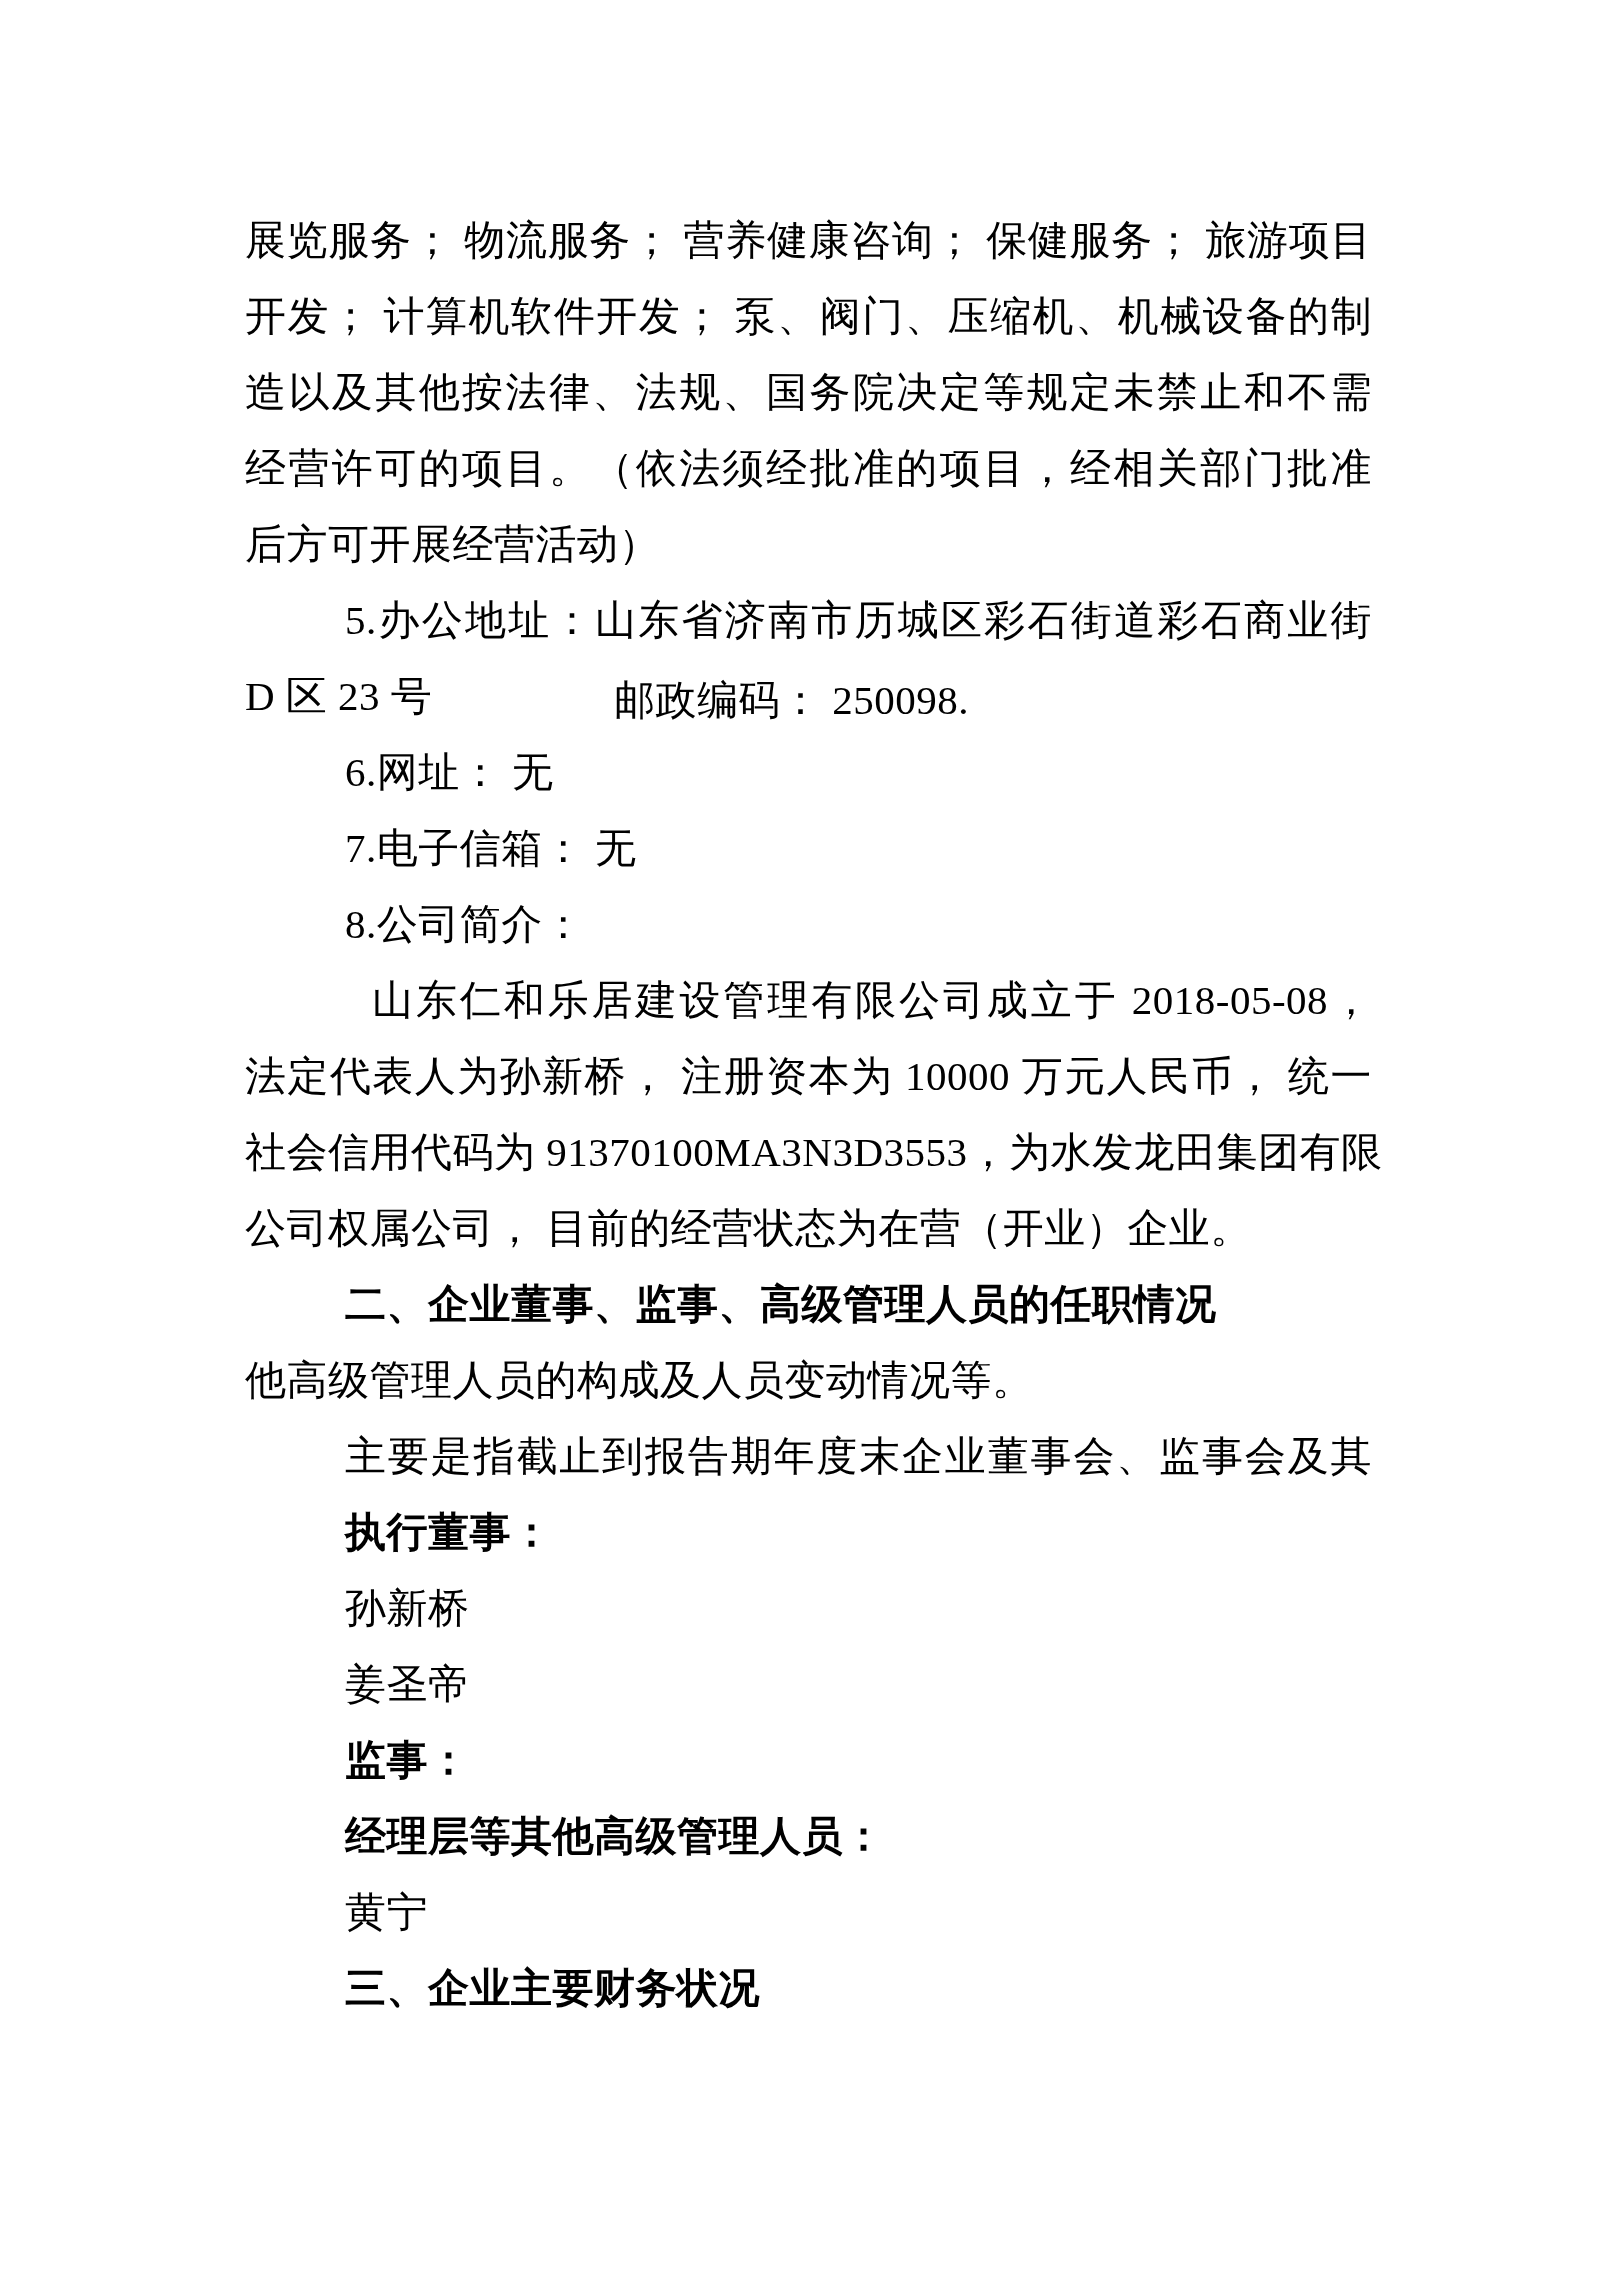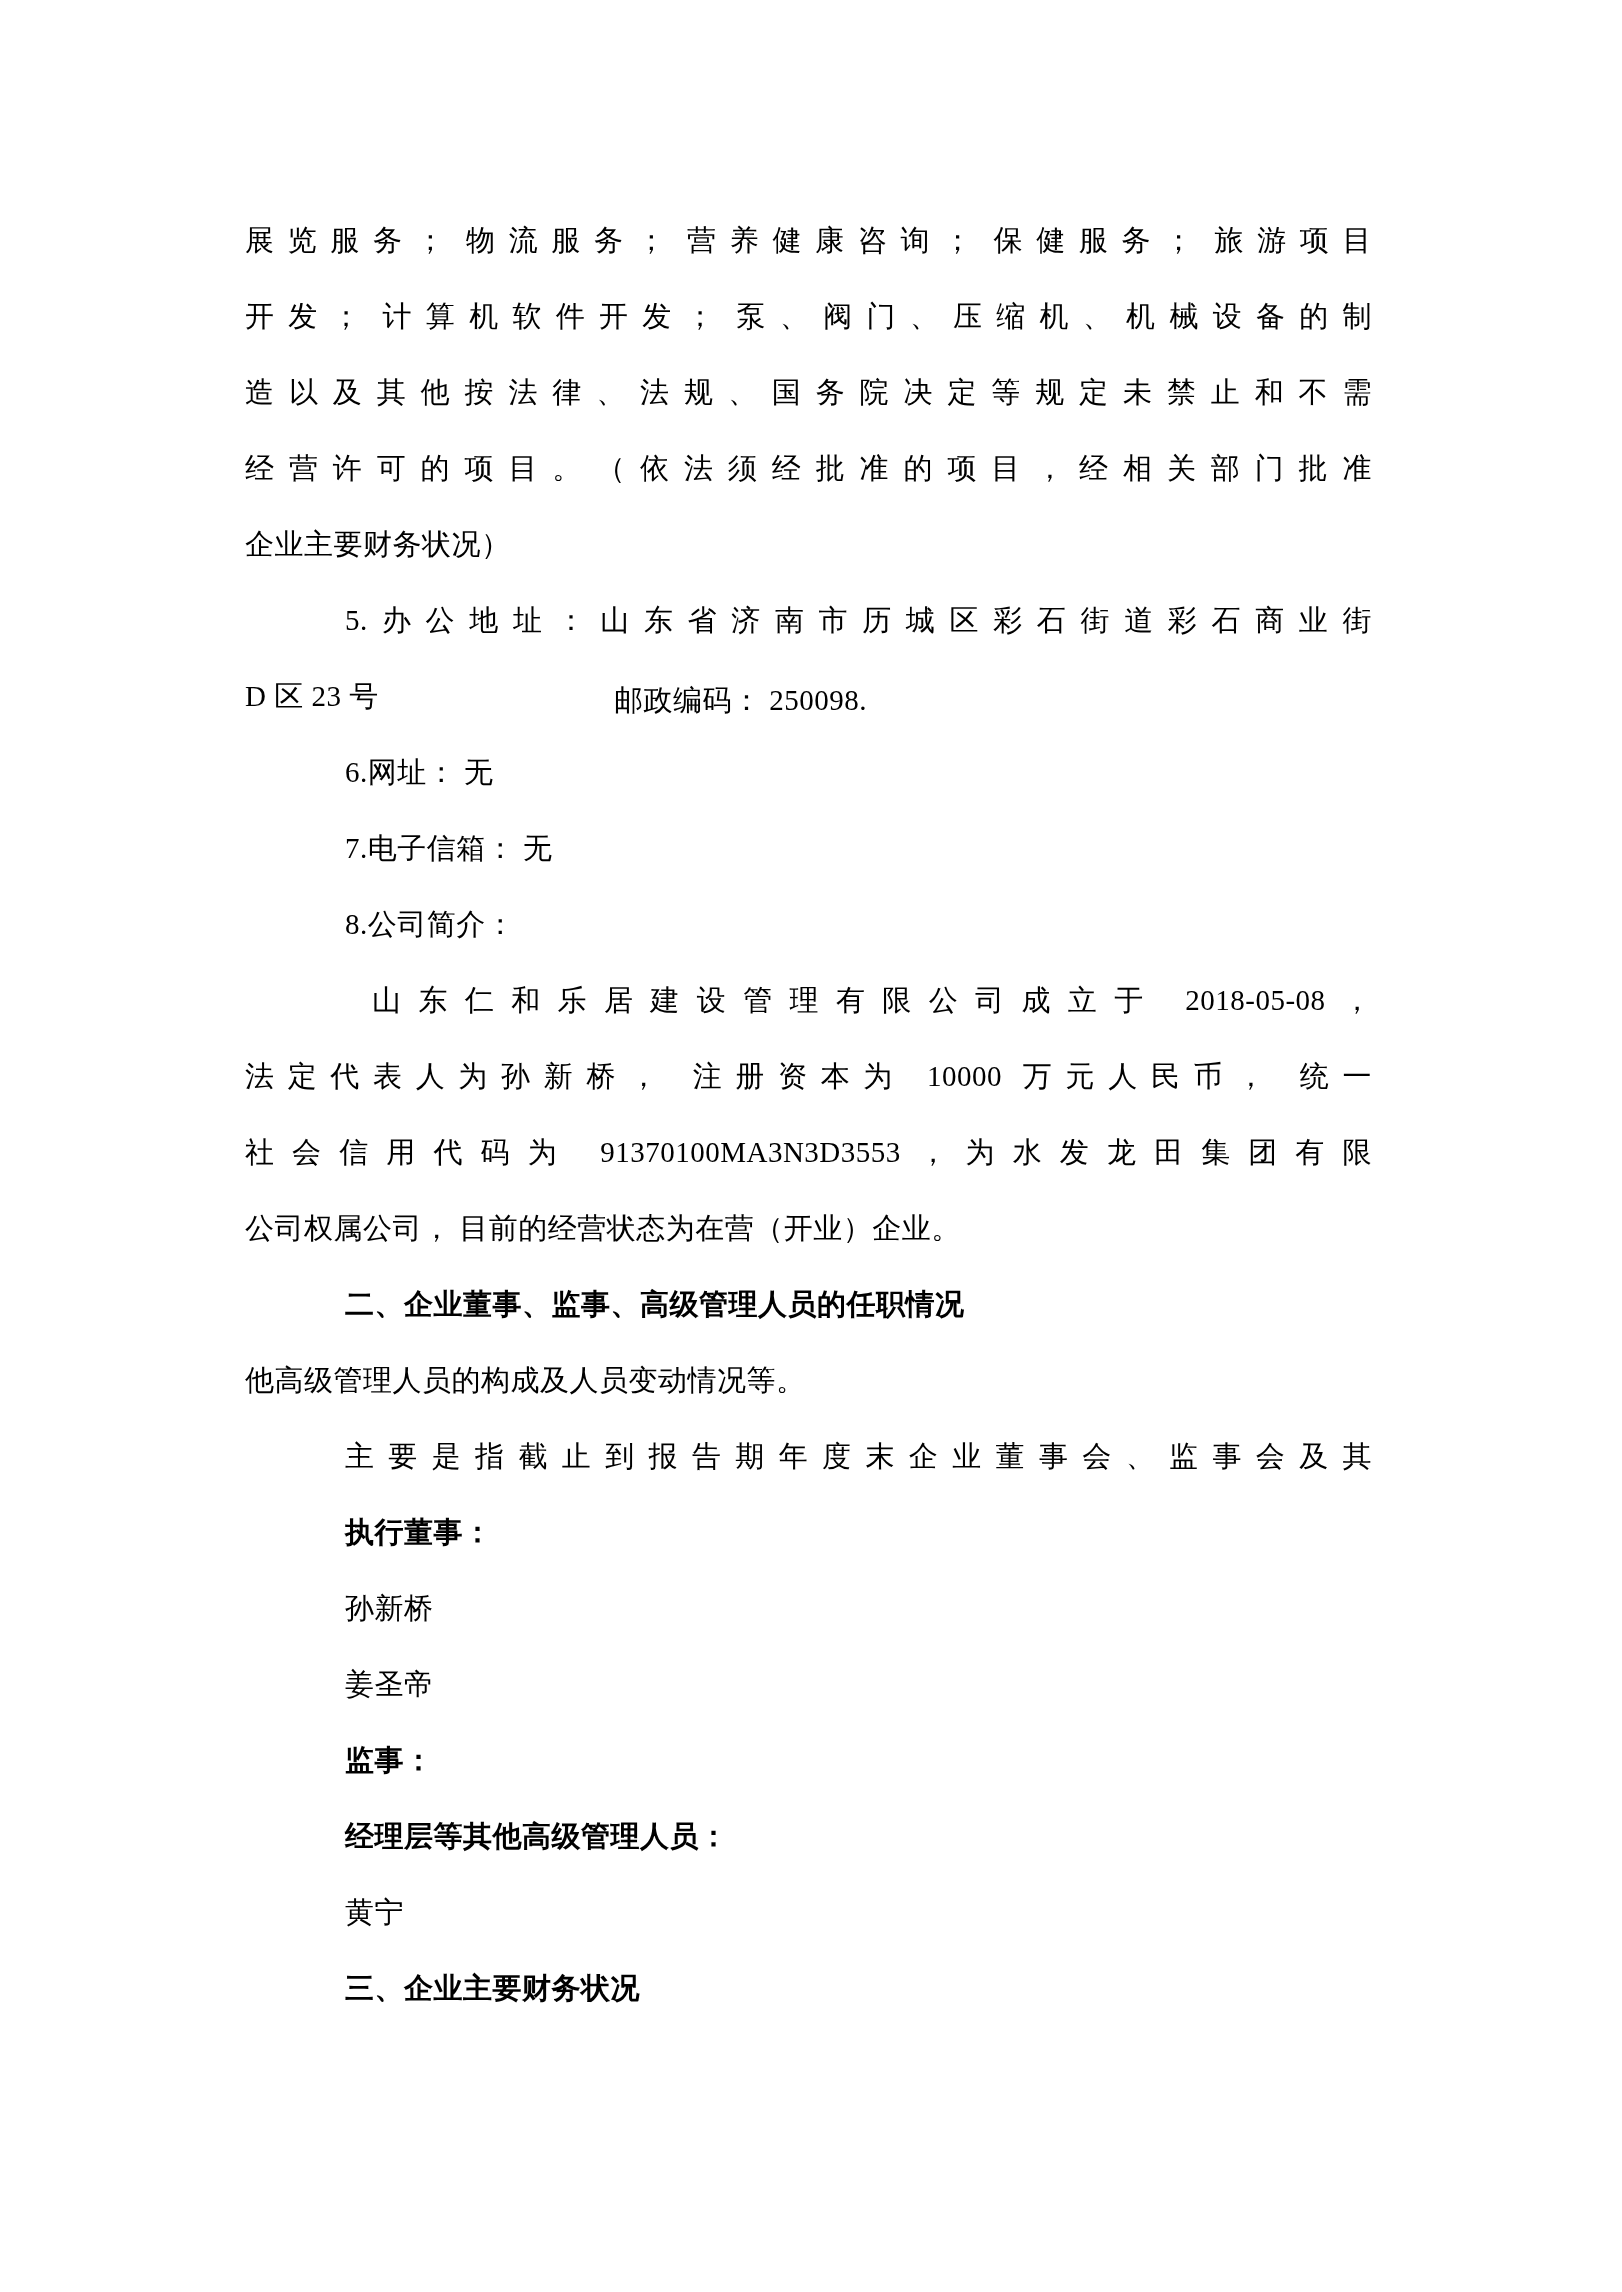--- a/index.html
+++ b/index.html
@@ -21,7 +21,7 @@
   .line {
     height: 76px;
     line-height: 76px;
-    font-size: 29px;
+    font-size: 41px;
     white-space: nowrap;
     letter-spacing: 0.5px;
   }

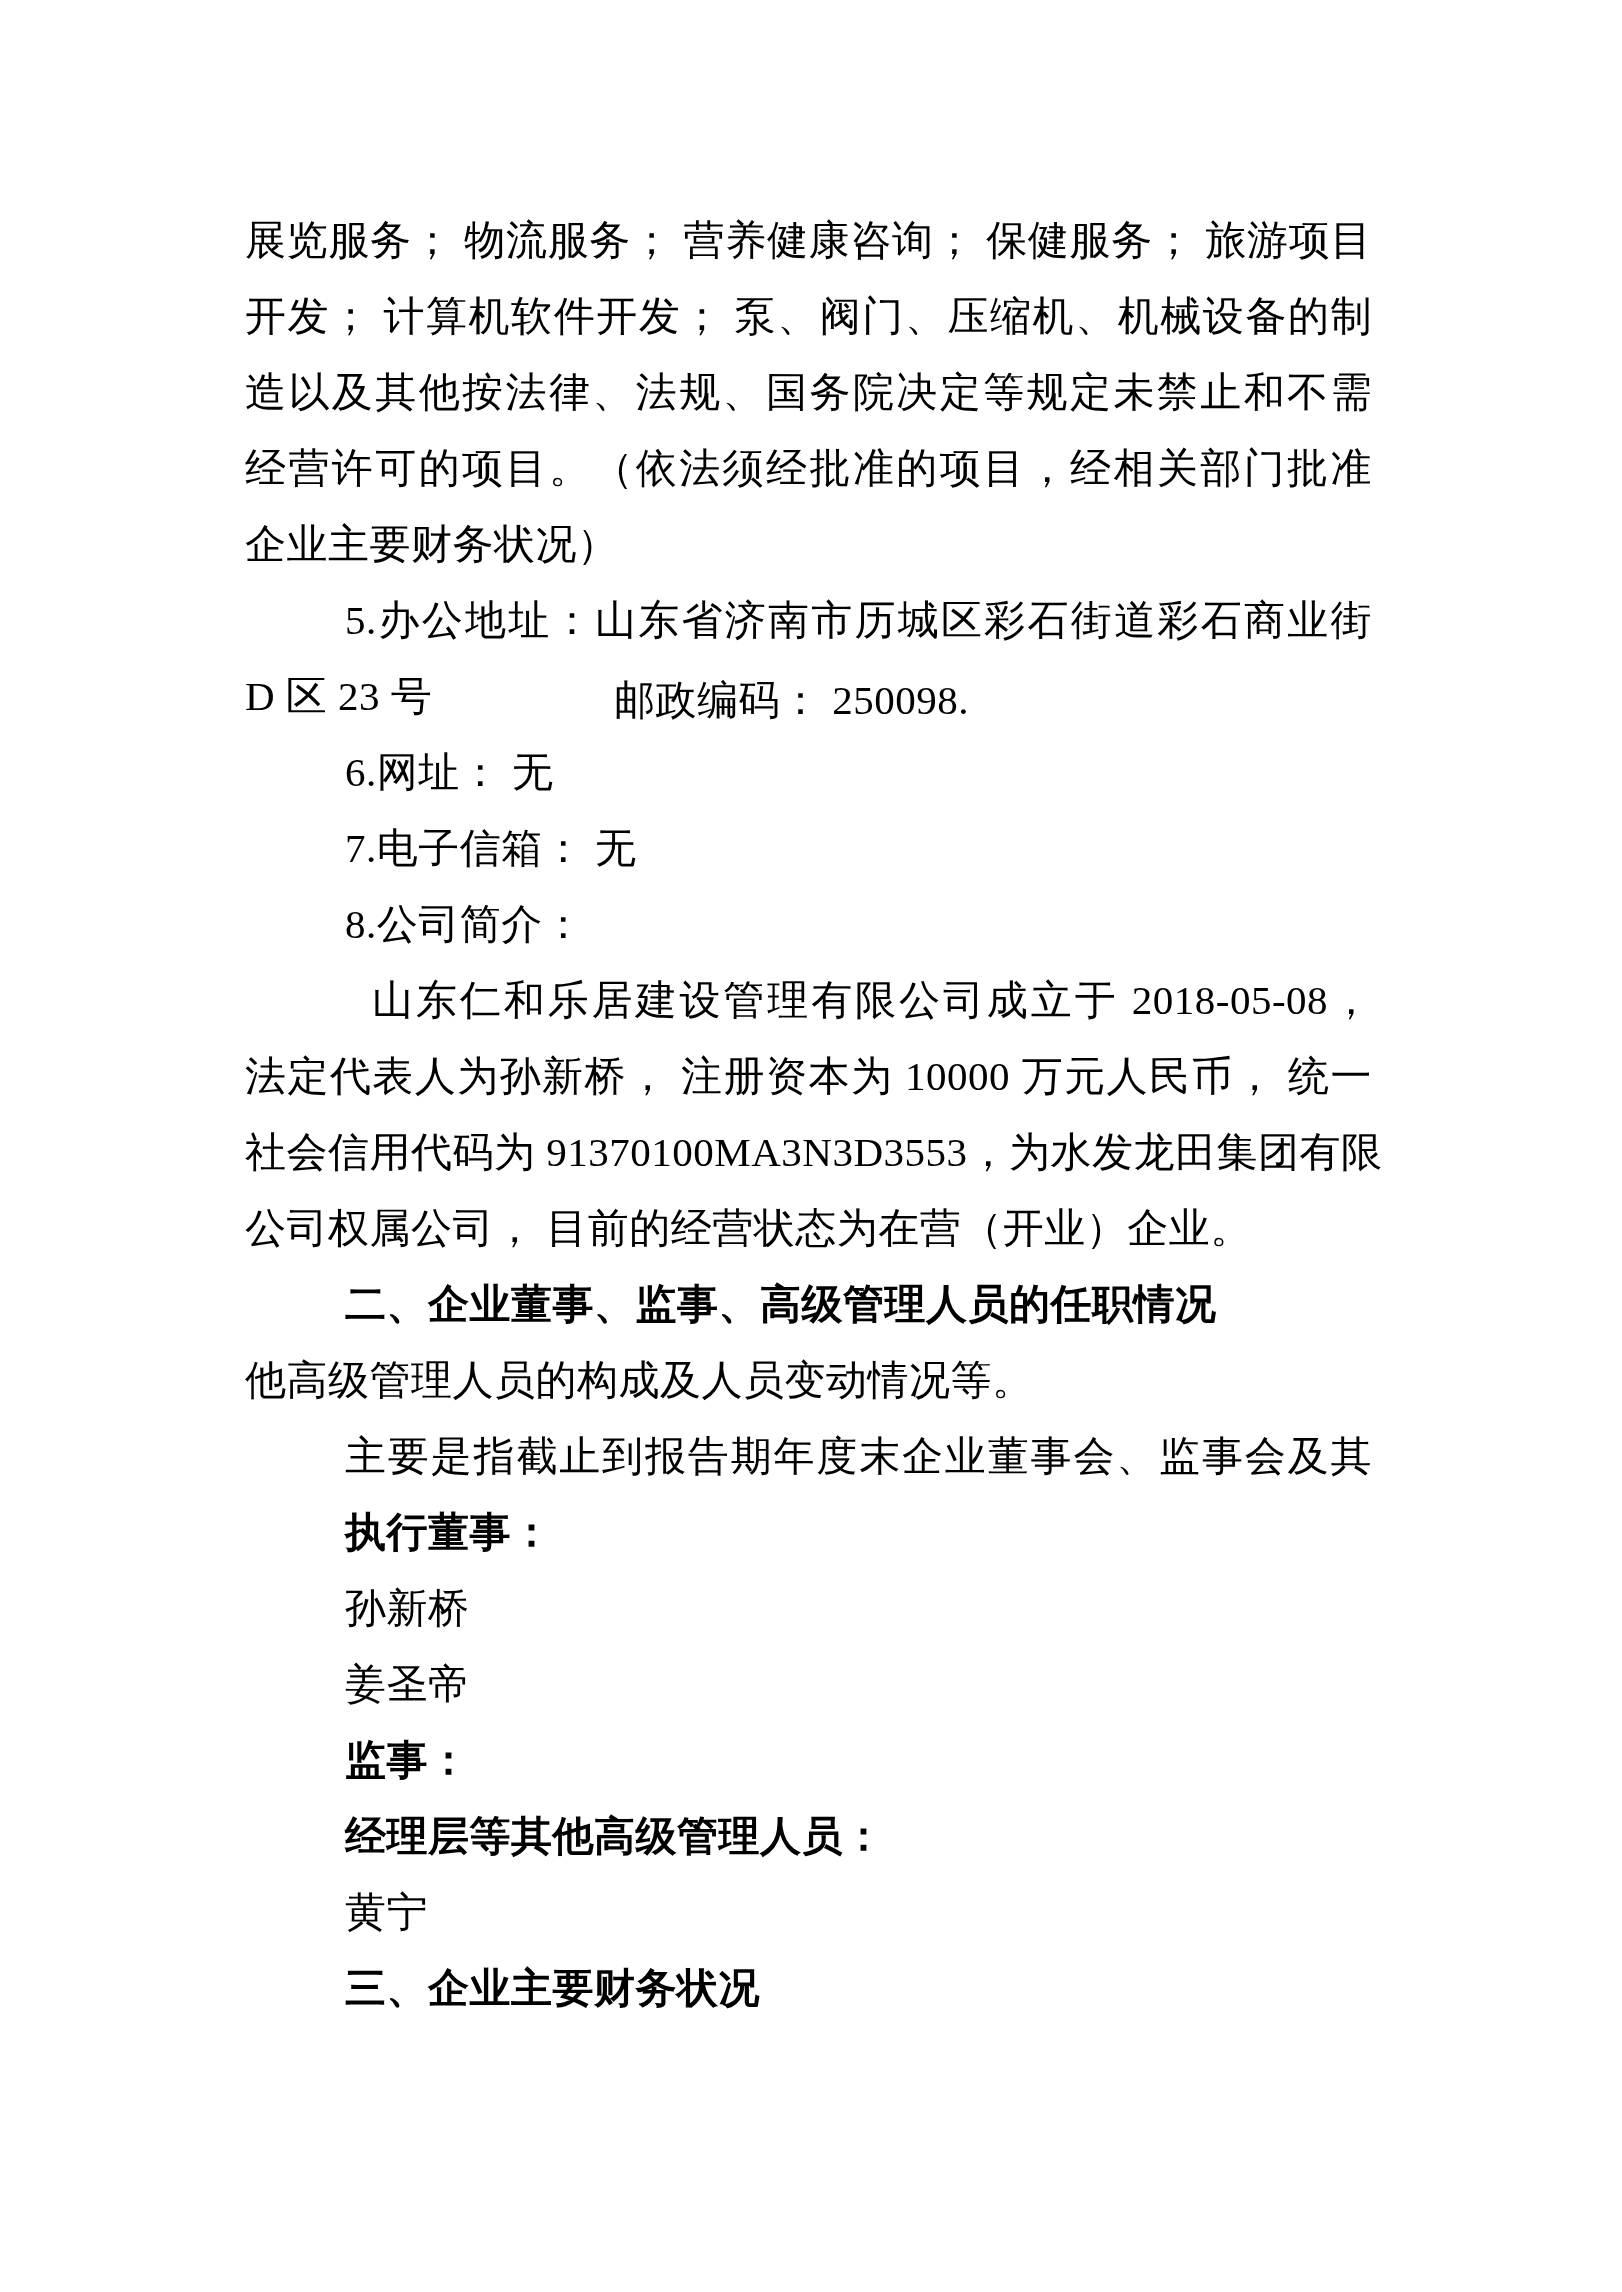--- a/index.html
+++ b/index.html
@@ -46,7 +46,7 @@
     <div class="line j">开发； 计算机软件开发； 泵、阀门、压缩机、机械设备的制</div>
     <div class="line j">造以及其他按法律、法规、国务院决定等规定未禁止和不需</div>
     <div class="line j">经营许可的项目。（依法须经批准的项目，经相关部门批准</div>
-    <div class="line">企业主要财务状况）</div>
+    <div class="line">后方可开展经营活动）</div>
 
     <div class="line j i1">5.办公地址：山东省济南市历城区彩石街道彩石商业街</div>
 

